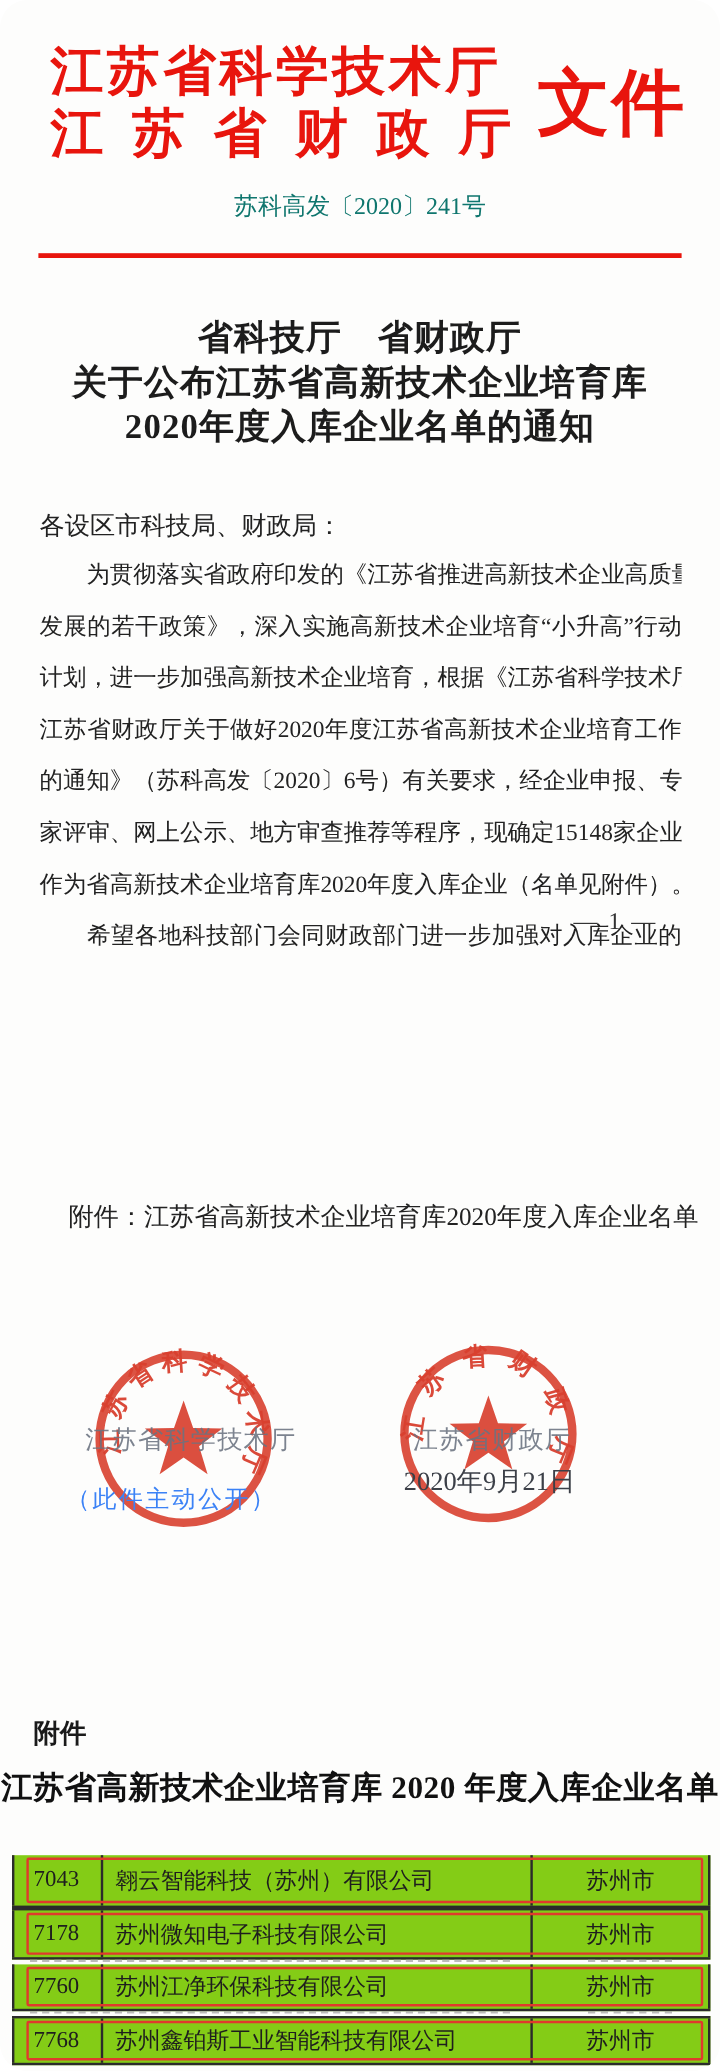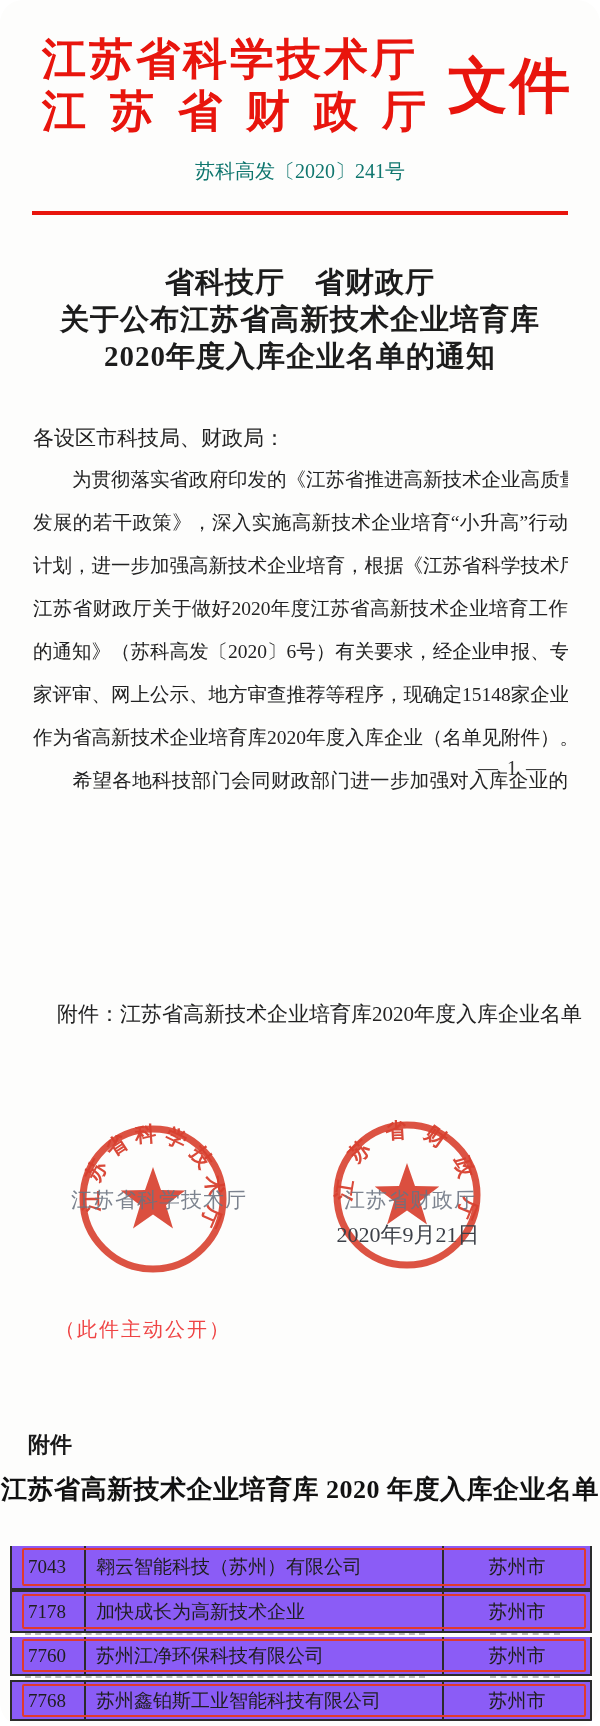--- a/index.html
+++ b/index.html
@@ -45,7 +45,7 @@
   .seal-label-left{left:70px;top:1186px;width:178px;text-align:center;}
   .seal-label-right{left:342px;top:1186px;width:136px;text-align:center;}
   .seal-date{position:absolute;left:333px;top:1220px;width:150px;text-align:center;font-size:22px;color:#3c4048;white-space:nowrap;}
-  .public-note{position:absolute;left:55px;top:1316px;font-size:20px;color:#ef4444;letter-spacing:2px;white-space:nowrap;font-family:Liberation Mono, monospace;}
+  .public-note{position:absolute;left:55px;top:1236px;font-size:20px;color:#3b82f6;letter-spacing:2px;white-space:nowrap;font-family:Liberation Mono, monospace;}
   
   .att-label{position:absolute;left:28px;top:1430px;font-size:22px;font-weight:bold;
     font-family:"Liberation Sans","DejaVu Sans",sans-serif;color:#1a1a1a;}

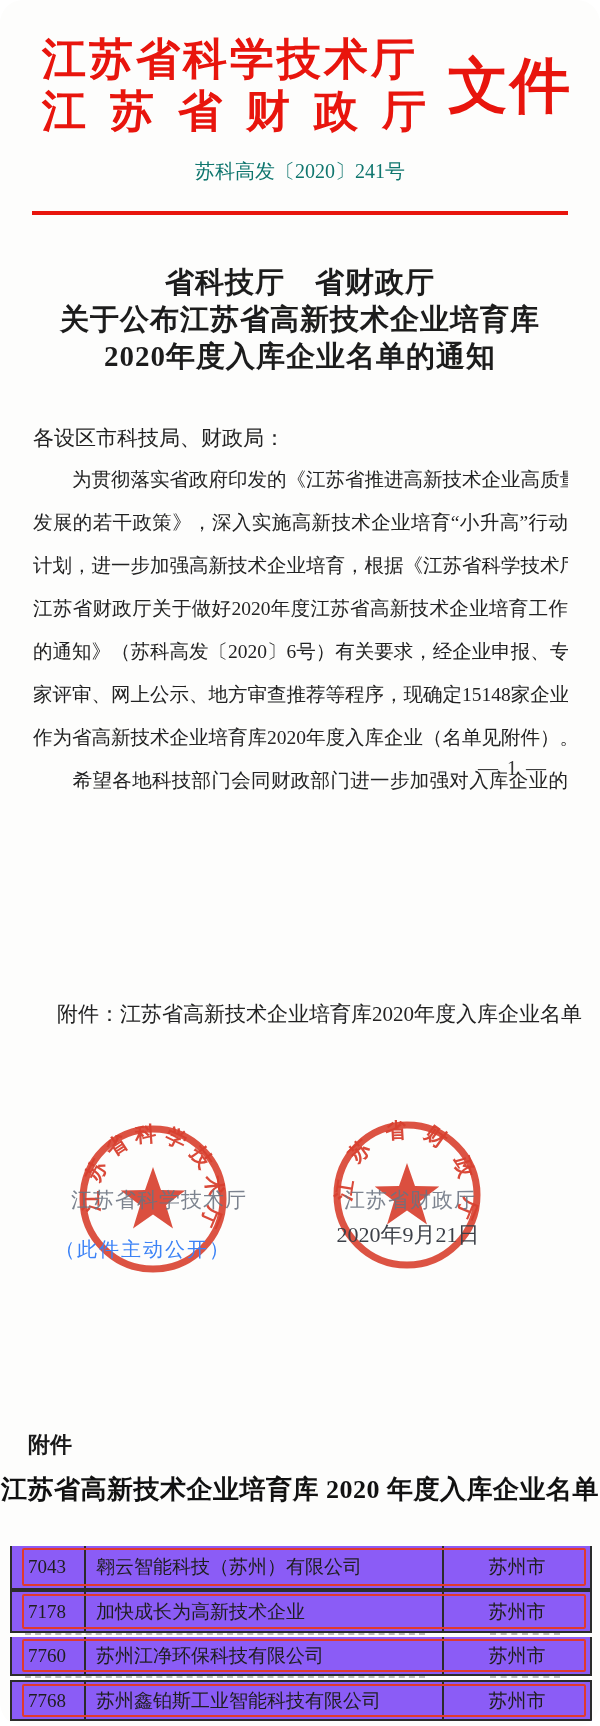--- a/index.html
+++ b/index.html
@@ -52,7 +52,7 @@
   .table-title{position:absolute;top:1472px;left:0;width:100%;text-align:center;
     font-size:26px;font-weight:bold;color:#111;letter-spacing:.5px;white-space:nowrap;}
   .table-region{position:absolute;top:1540px;left:0;width:600px;height:186px;}
-  .trow{position:absolute;left:10px;width:582px;background:#8b5cf6;}
+  .trow{position:absolute;left:10px;width:582px;background:#84cc16;}
   .trow .vline{position:absolute;top:0;bottom:0;width:2px;background:#2b2b2b;}
   .trow .v-left{left:0;}
   .trow .v-c1{left:74px;}

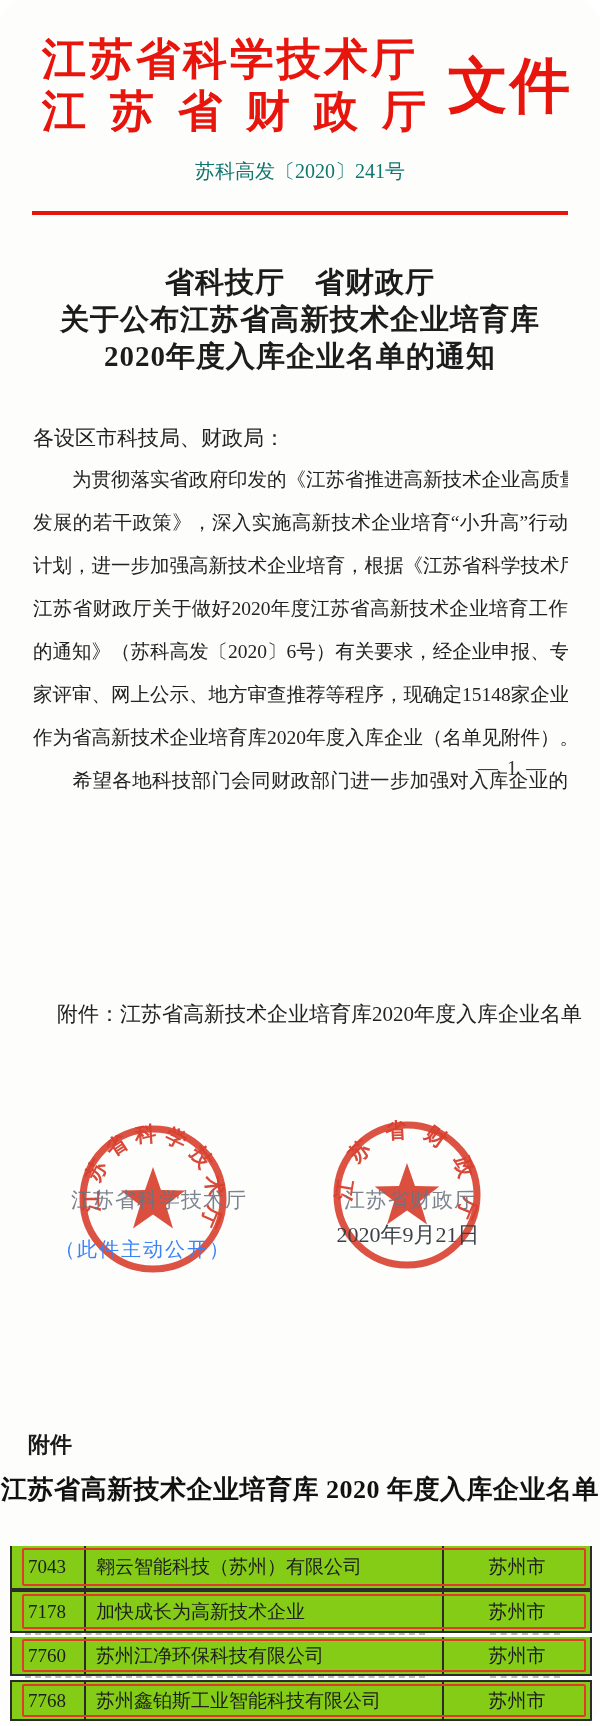--- a/index.html
+++ b/index.html
@@ -162,7 +162,7 @@
       <div class="vline v-right"></div>
       <div class="redbox"></div>
       <div class="cell cell-no">7178</div>
-      <div class="cell cell-company">加快成长为高新技术企业</div>
+      <div class="cell cell-company">苏州微知电子科技有限公司</div>
       <div class="cell cell-city">苏州市</div>
     </div>
     <div class="dashline dash-a"></div>

